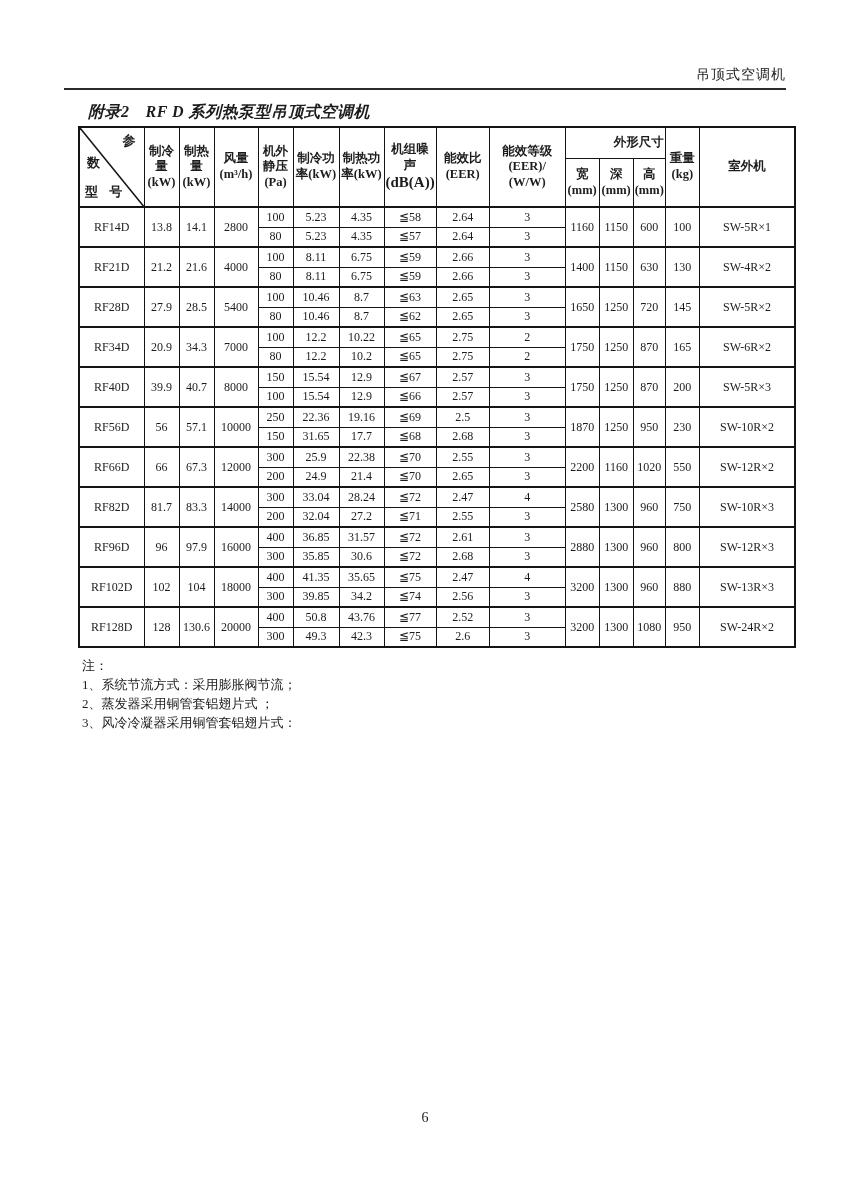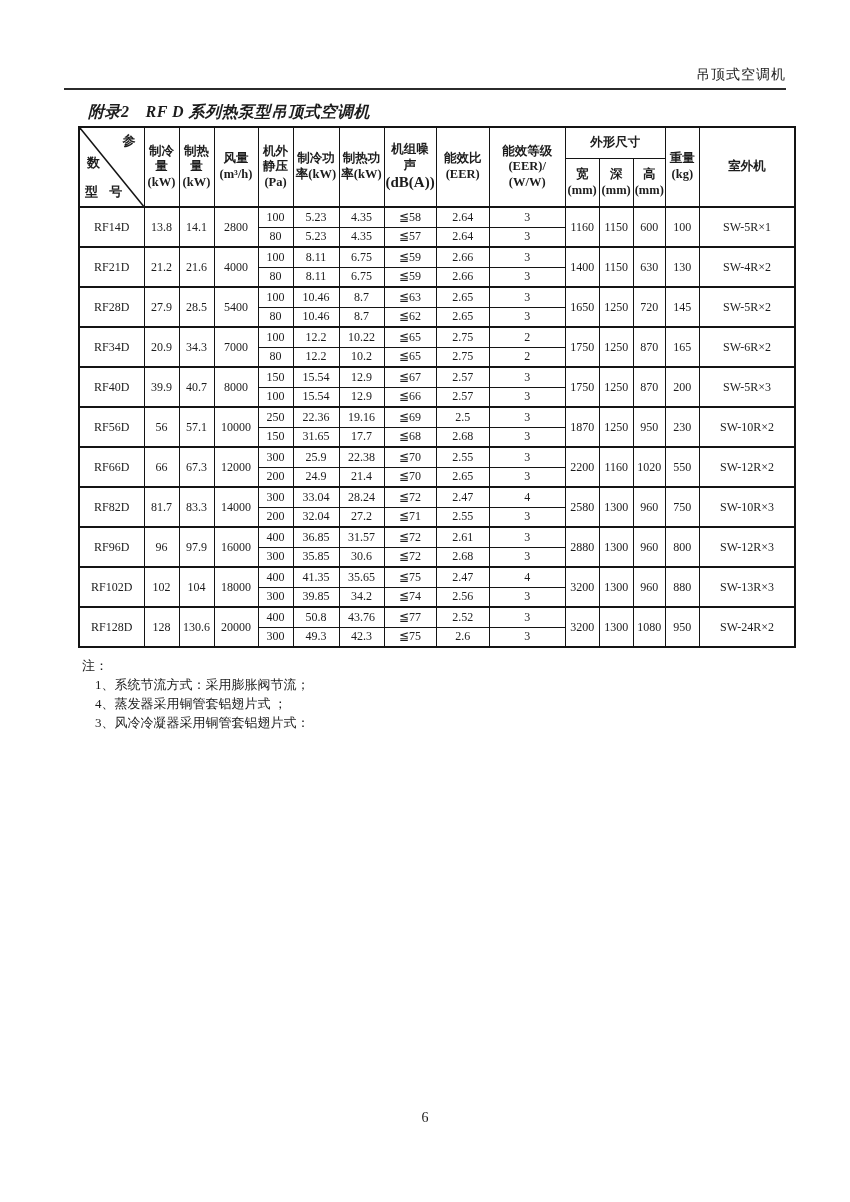--- a/index.html
+++ b/index.html
@@ -47,7 +47,7 @@
     white-space:pre-line;
     border-bottom:2px solid #141414;
   }
-  th.dims-span { height:30px; border-bottom:1px solid #141414; }
+  th.dims-span { height:30px; border-bottom:1px solid #141414;text-align:right; }
   th.dims-sub  { height:46px; }
   tbody tr { height:20px; }
   tbody tr.group-first td { border-top:2px solid #141414; }

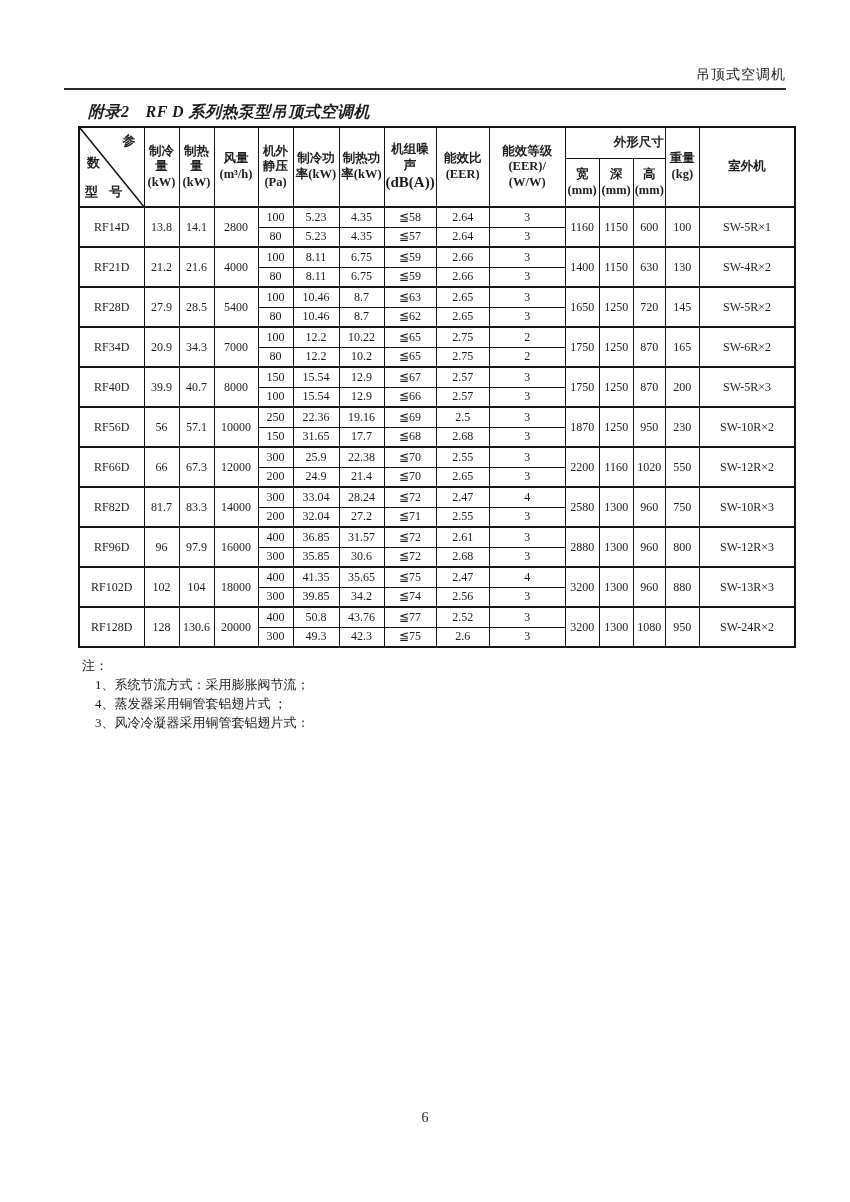--- a/index.html
+++ b/index.html
@@ -66,7 +66,7 @@
     position:absolute; top:656px; left:82px; width:700px;
     font-size:13px; line-height:19px;
   }
-  .notes-cols { display:flex;margin-left:13px; }
+  .notes-cols { display:flex; }
   .notes-col-left  { width:303px; }
   .notes-col-right { flex:1; }
 

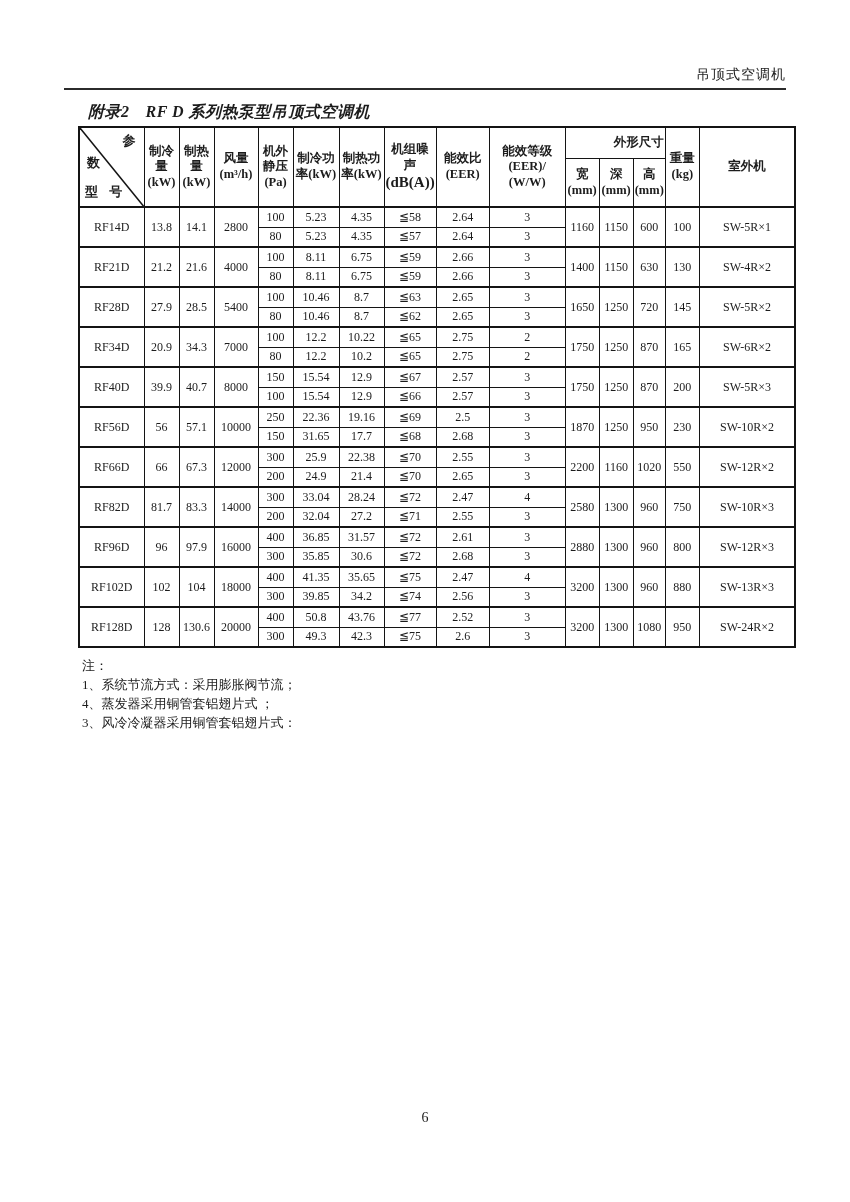--- a/index.html
+++ b/index.html
@@ -435,7 +435,7 @@
   <div class="notes-cols">
     <div class="notes-col-left">
         <div>1、系统节流方式：采用膨胀阀节流；</div>
-        <div>4、蒸发器采用铜管套铝翅片式 ；</div>
+        <div>2、蒸发器采用铜管套铝翅片式 ；</div>
         <div>3、风冷冷凝器采用铜管套铝翅片式：</div>
       </div>
   </div>

